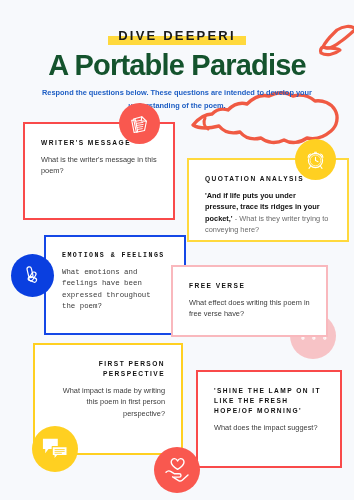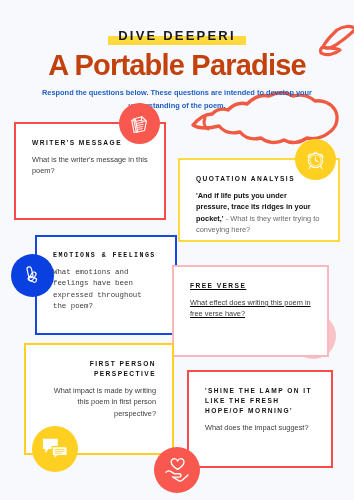--- a/index.html
+++ b/index.html
@@ -70,7 +70,7 @@
     font-size: 29px;
     font-weight: bold;
     letter-spacing: -0.8px;
-    color: #c2410c;
+    color: #14532d;
     line-height: 1.05;
   }
   .subtitle {

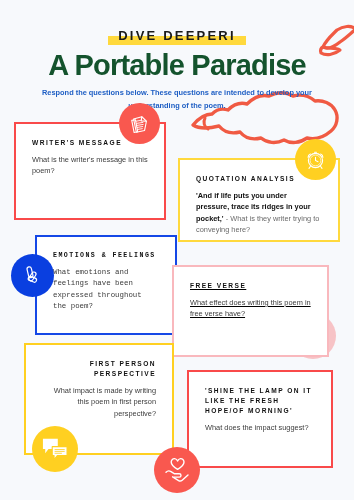--- a/index.html
+++ b/index.html
@@ -88,6 +88,7 @@
     background: #ffffff;
     box-sizing: border-box;
     z-index: 3;
+    margin-left: 9px;
   }
   .card .card-title {
     font-size: 6.6px;

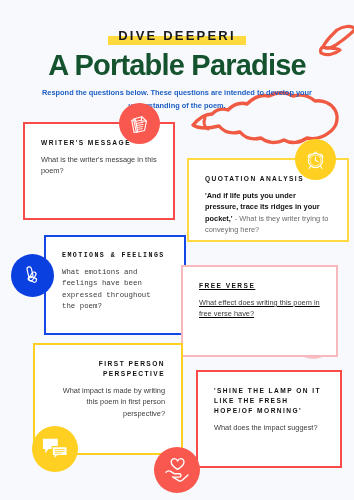--- a/index.html
+++ b/index.html
@@ -123,7 +123,7 @@
   #card-writers-message  { left: 14px;  top: 122px; width: 152px; height: 98px;  border: 2px solid #f94a4a; }
   #card-quotation        { left: 178px; top: 158px; width: 162px; height: 84px;  border: 2px solid #ffd93d; }
   #card-emotions         { left: 35px;  top: 235px; width: 142px; height: 100px; border: 2px solid #1447e6; font-family: Liberation Mono, monospace; }
-  #card-free-verse       { left: 172px; top: 265px; width: 157px; height: 92px;  border: 2px solid #f9b8bd; text-decoration: underline; }
+  #card-free-verse       { left: 162px; top: 265px; width: 157px; height: 72px;  border: 2px solid #f9b8bd; }
   #card-first-person     { left: 24px;  top: 343px; width: 150px; height: 112px;  border: 2px solid #ffd021; text-align: right; }
   #card-simile           { left: 187px; top: 370px; width: 146px; height: 98px;  border: 2px solid #f94a4a; }
 

